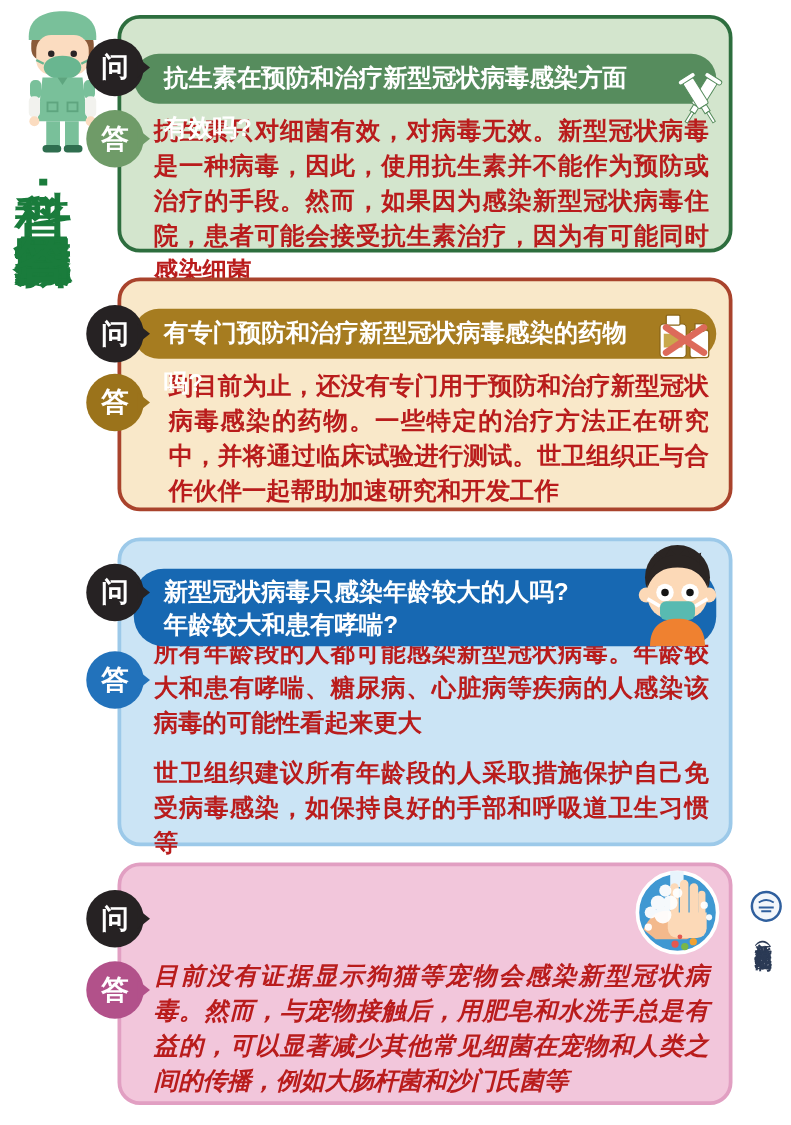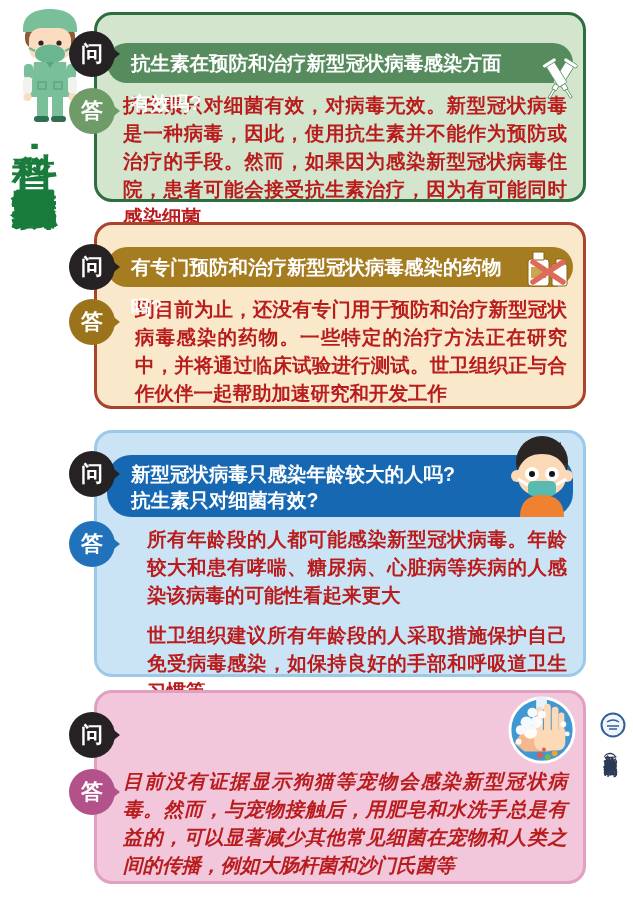--- a/index.html
+++ b/index.html
@@ -164,7 +164,7 @@
       </div>
     <div class="qheader">
       <span class="line">新型冠状病毒只感染年龄较大的人吗?</span>
-      <span class="line">抗生素只对细菌有效?</span>
+      <span class="line">年龄较大和患有哮喘?</span>
     </div>
     <svg class="corner-icon icon-boy" viewBox="0 0 74 82">
       <circle cx="37" cy="27" r="26" fill="#2b2523"></circle>

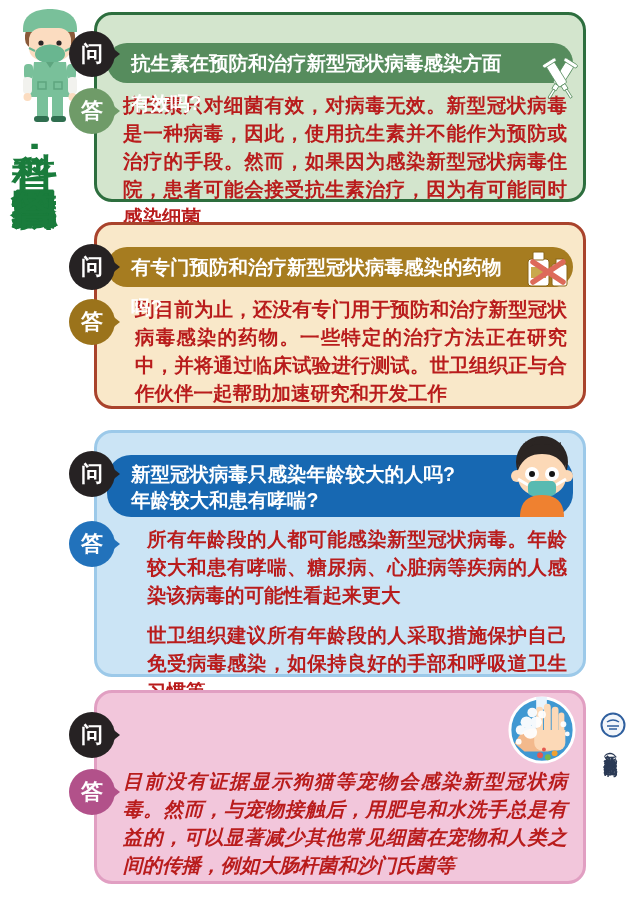--- a/index.html
+++ b/index.html
@@ -50,7 +50,7 @@
   .answer p + p{margin-top:12px;}
   .panel-1 .answer{top:76px;}
   .panel-2 .answer{top:70px;margin-left:12px;}
-  .panel-3 .answer{top:92px;margin-left:24px;}
+  .panel-3 .answer{top:76px;}
   .panel-4 .answer{top:74px;font-style:italic;}
 
   .corner-icon{position:absolute;z-index:4;}

